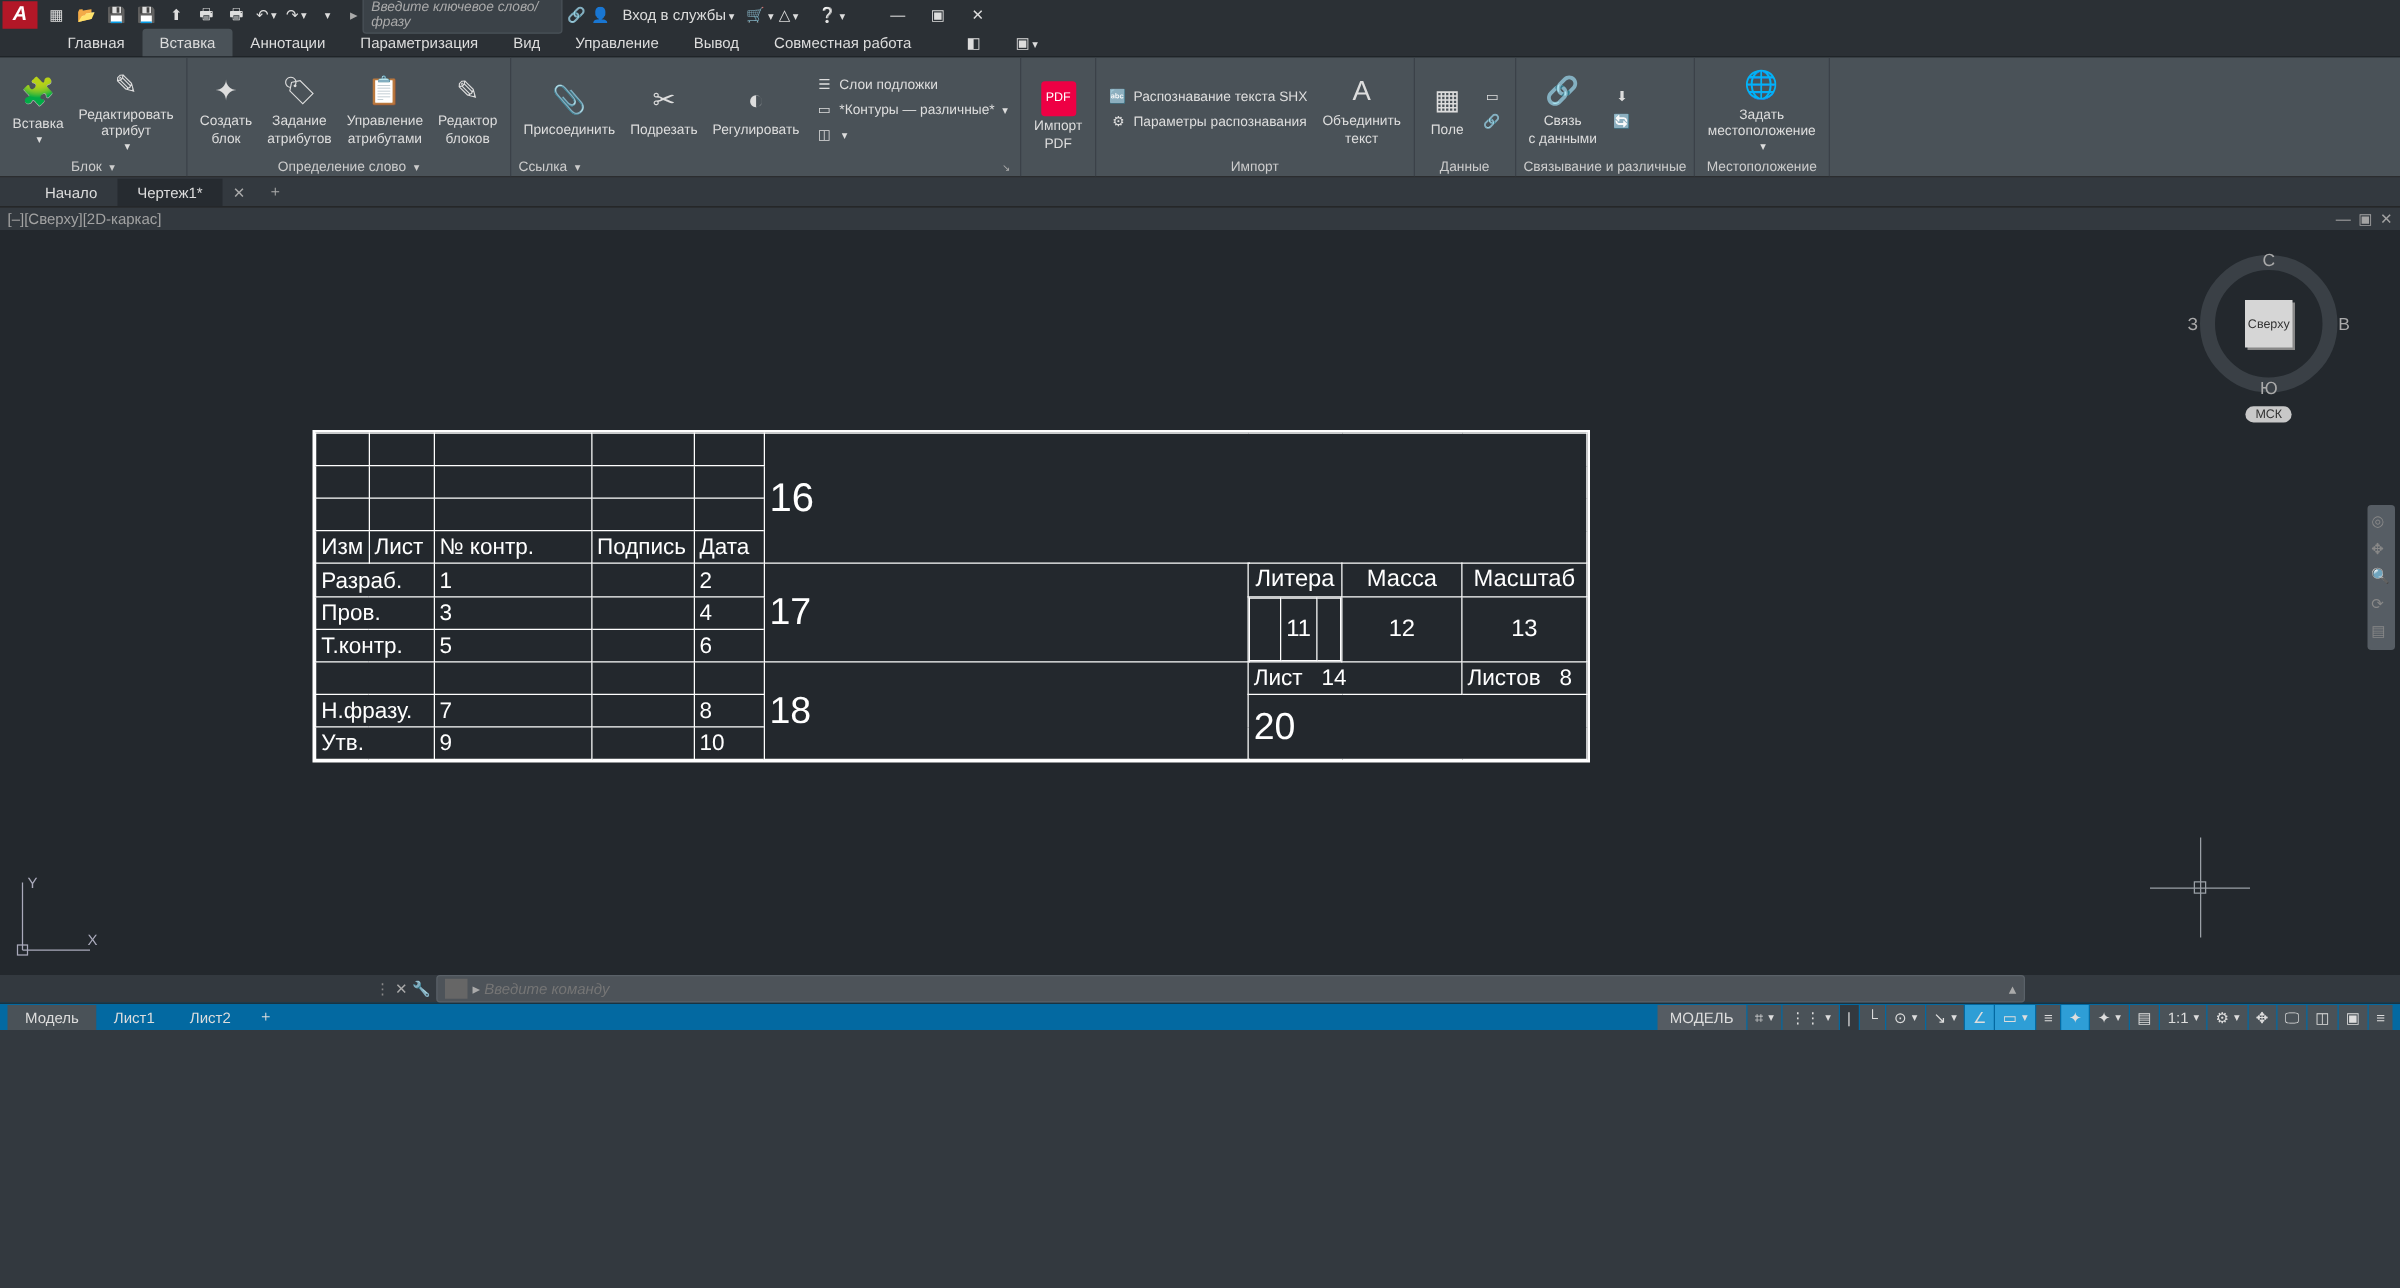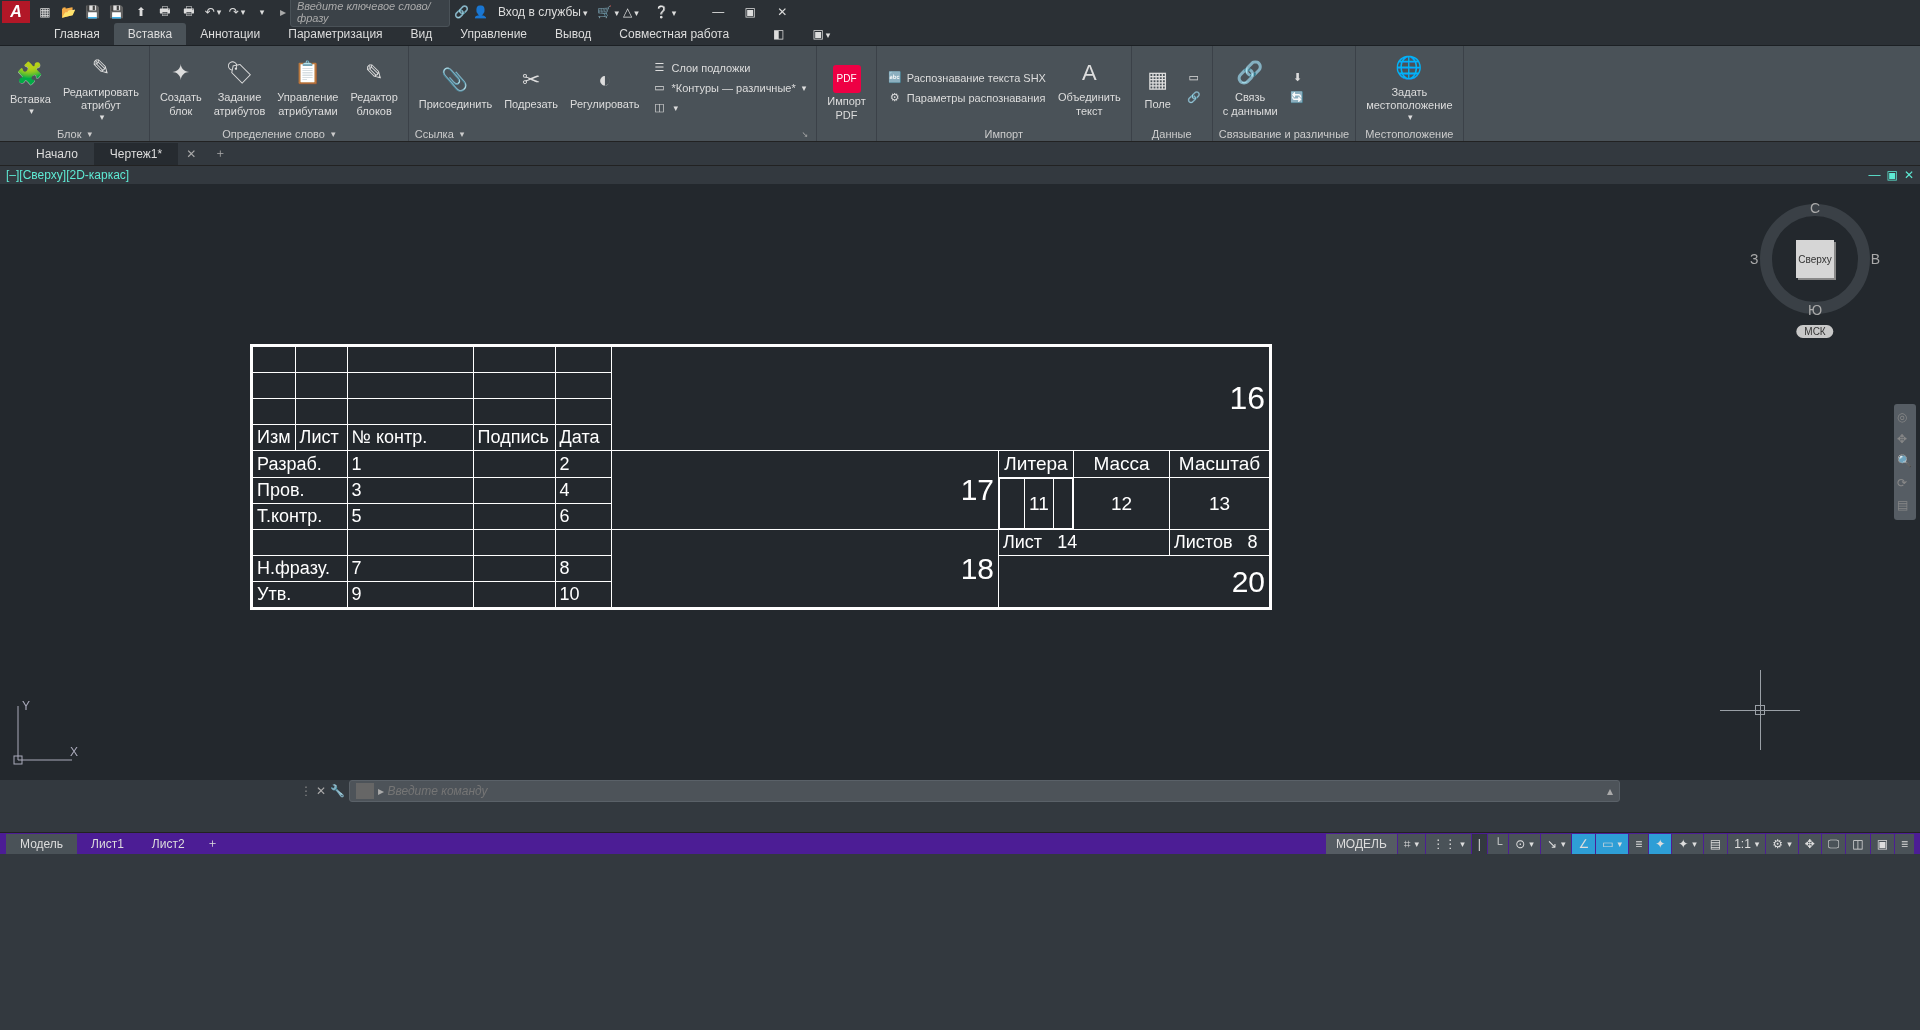--- a/index.html
+++ b/index.html
@@ -42,7 +42,7 @@
 .ftadd { padding: 0 10px; color: #aaa; cursor: pointer; }
 
 
-.vp-header { font-size: 12px; padding: 2px 6px; color: #5eead4; display: flex; justify-content: space-between; }
+.vp-header { font-size: 12px; padding: 2px 6px; color: #a3a3a3; display: flex; justify-content: space-between; }
 .vp-header .winctl { display: flex; gap: 6px; }
 .viewport { position: relative; height: 596px; background: #23282d; }
 .viewcube { position: absolute; top: 20px; right: 50px; width: 110px; height: 110px; }

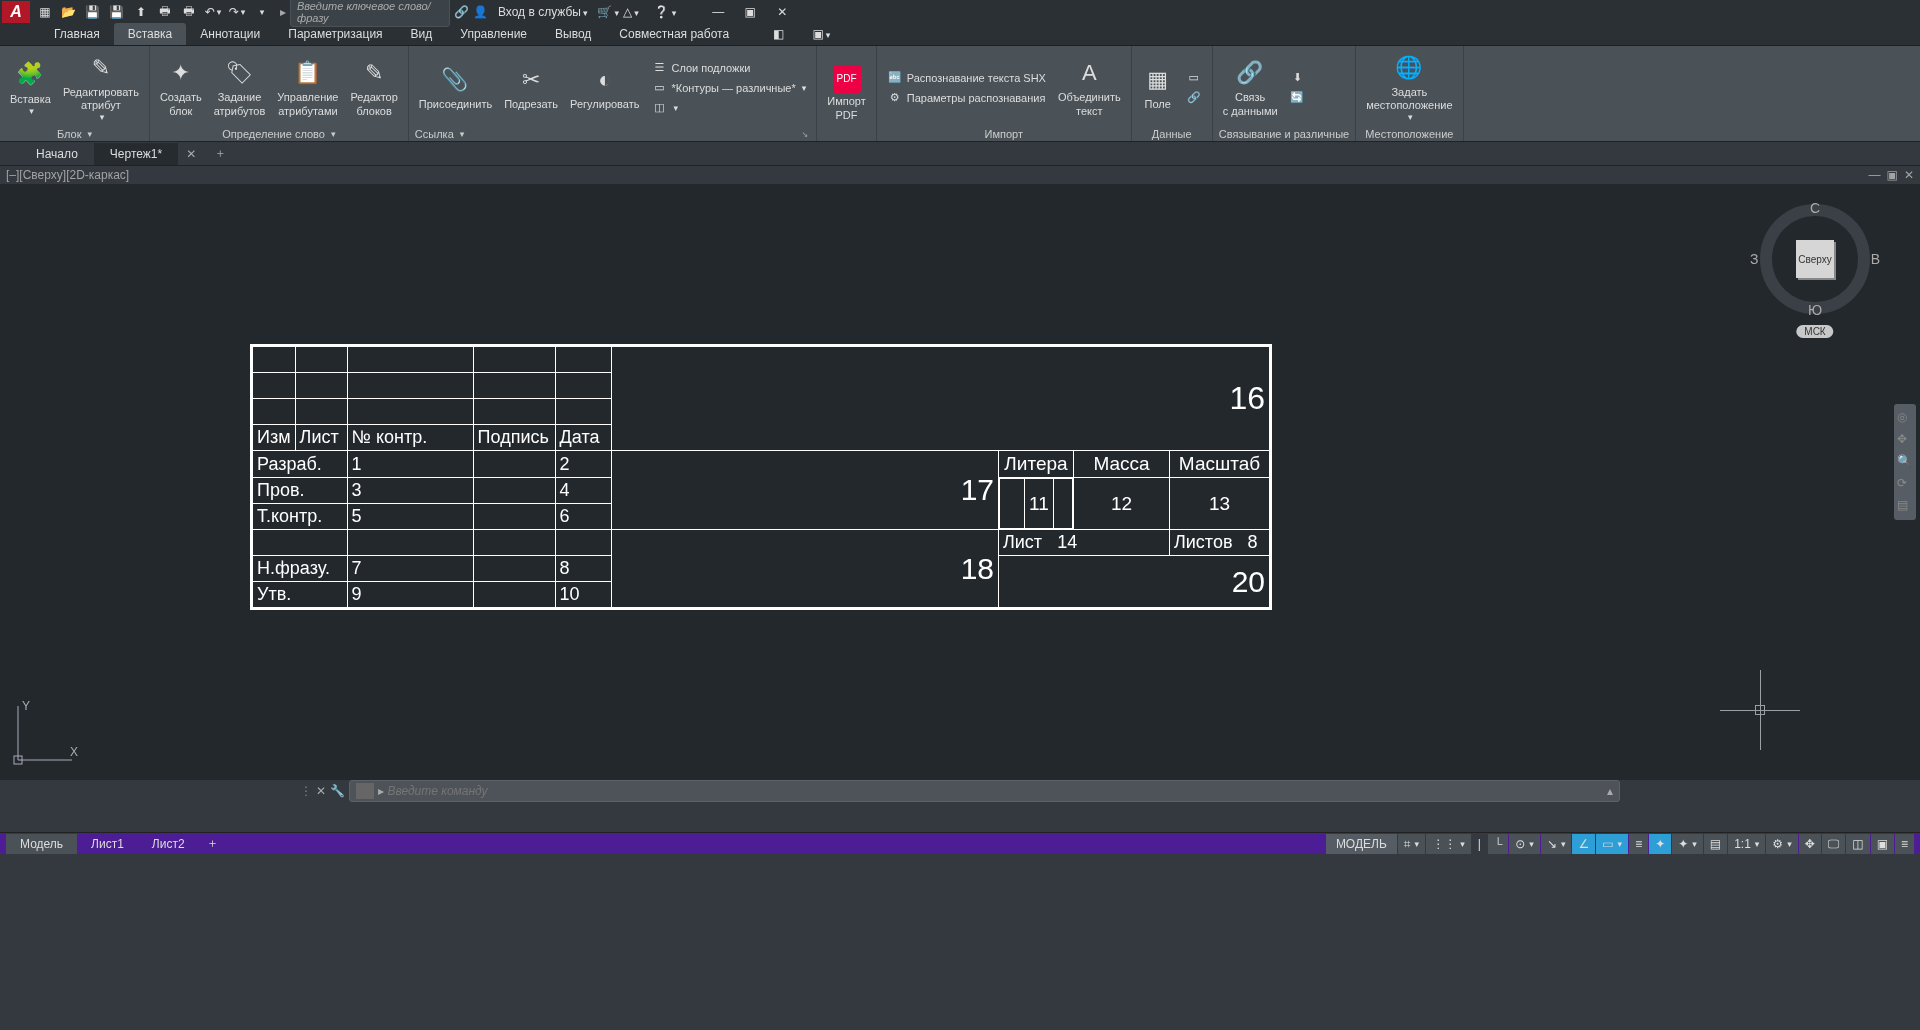--- a/index.html
+++ b/index.html
@@ -64,7 +64,7 @@
 .titleblock table { border-collapse: collapse; width: 100%; }
 .titleblock td { border: 1px solid #fff; padding: 2px 4px; vertical-align: bottom; }
 .titleblock .thin td { height: 26px; }
-.titleblock .mid { text-align: right; font-size: 30px; vertical-align: middle; }
+.titleblock .mid { text-align: left; font-size: 30px; vertical-align: middle; }
 .titleblock .hdr { font-size: 19px; text-align: center; vertical-align: middle; }
 .titleblock .sm { font-size: 18px; }
 

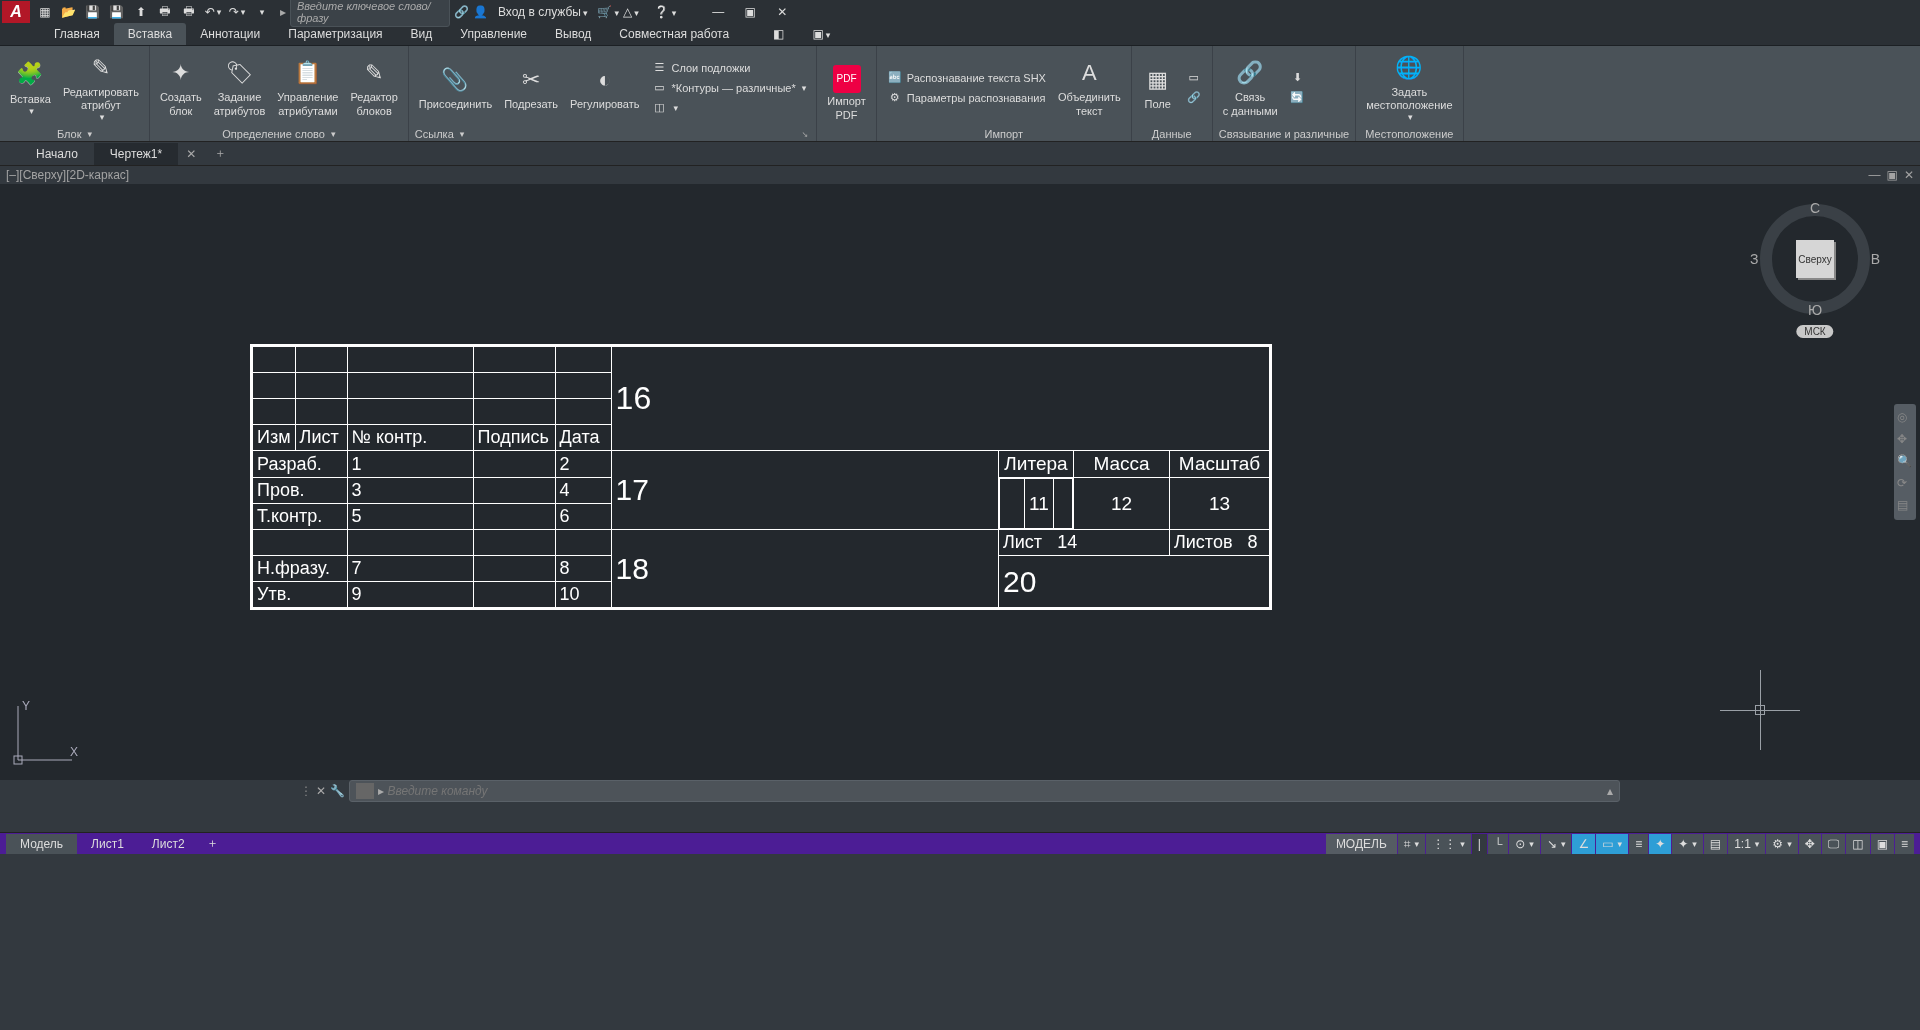--- a/index.html
+++ b/index.html
@@ -77,7 +77,7 @@
 .cmdline .up { color:#aaa; }
 
 
-.layouttabs { height: 22px; background: #4c1d95; display: flex; align-items: center; padding: 0 6px; border-top:1px solid #222;margin-top:30px; }
+.layouttabs { height: 22px; background: #0369a1; display: flex; align-items: center; padding: 0 6px; border-top:1px solid #222; }
 .ltab { padding: 3px 14px; font-size: 12px; cursor: pointer; }
 .ltab.active { background: #4a5258; }
 .ltadd { padding: 0 8px; cursor:pointer; }

